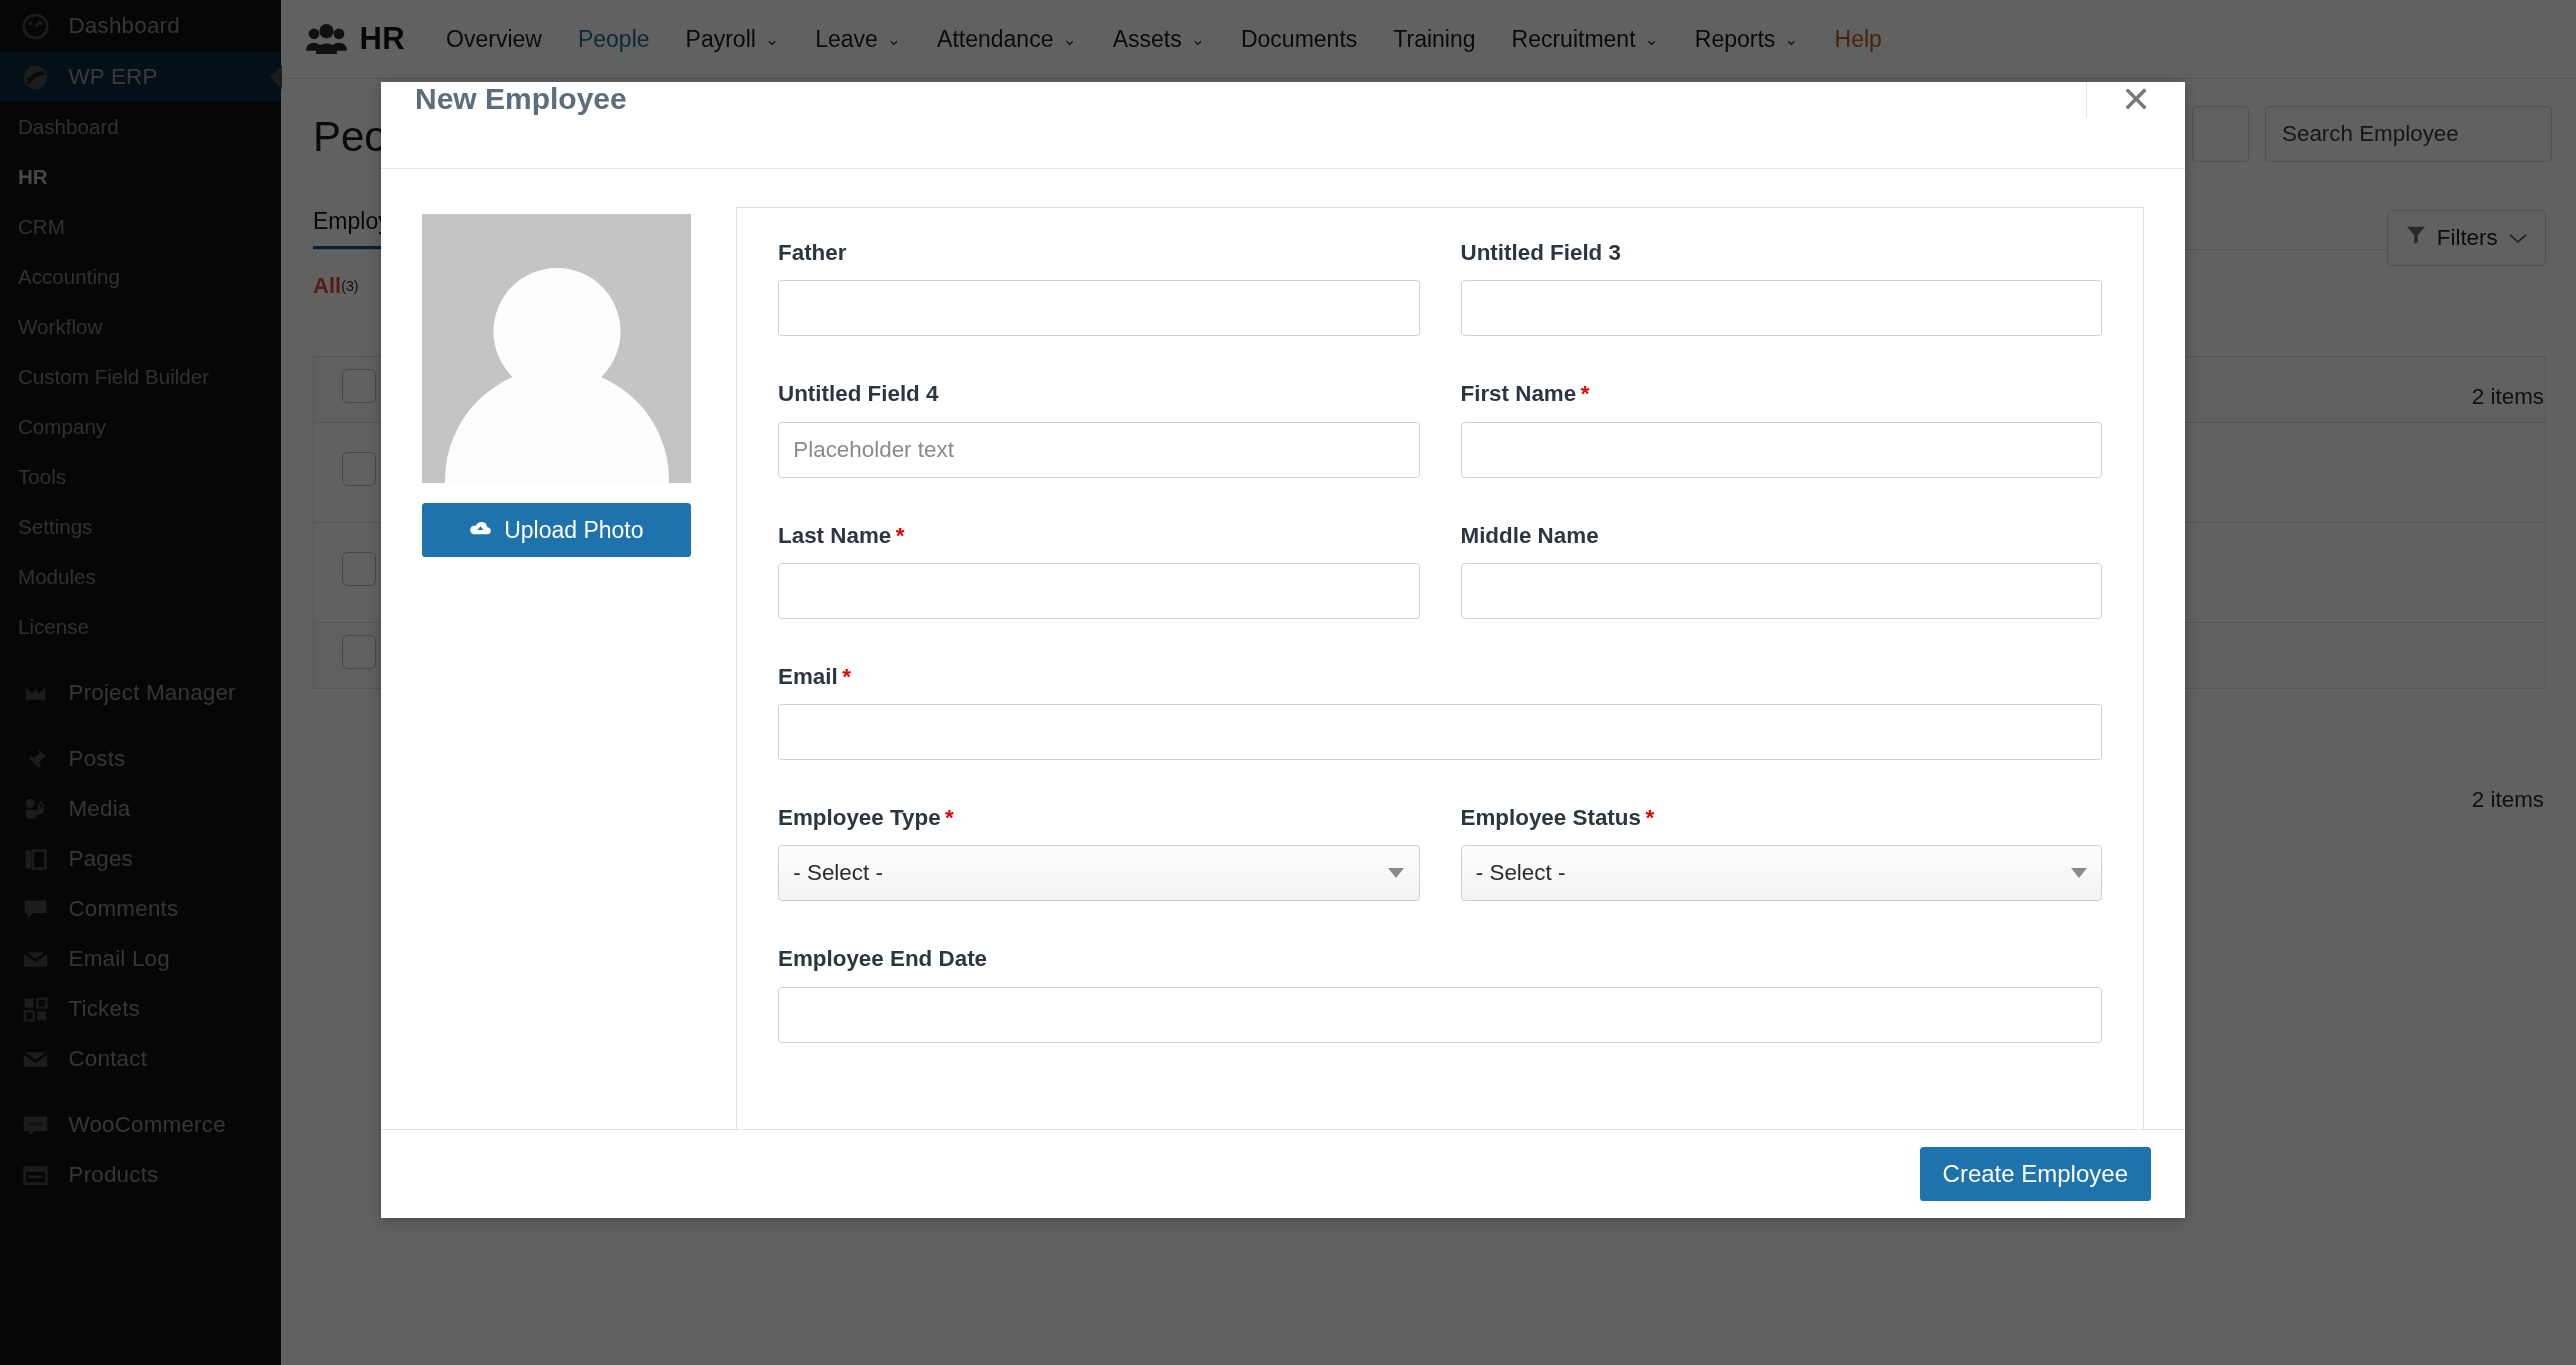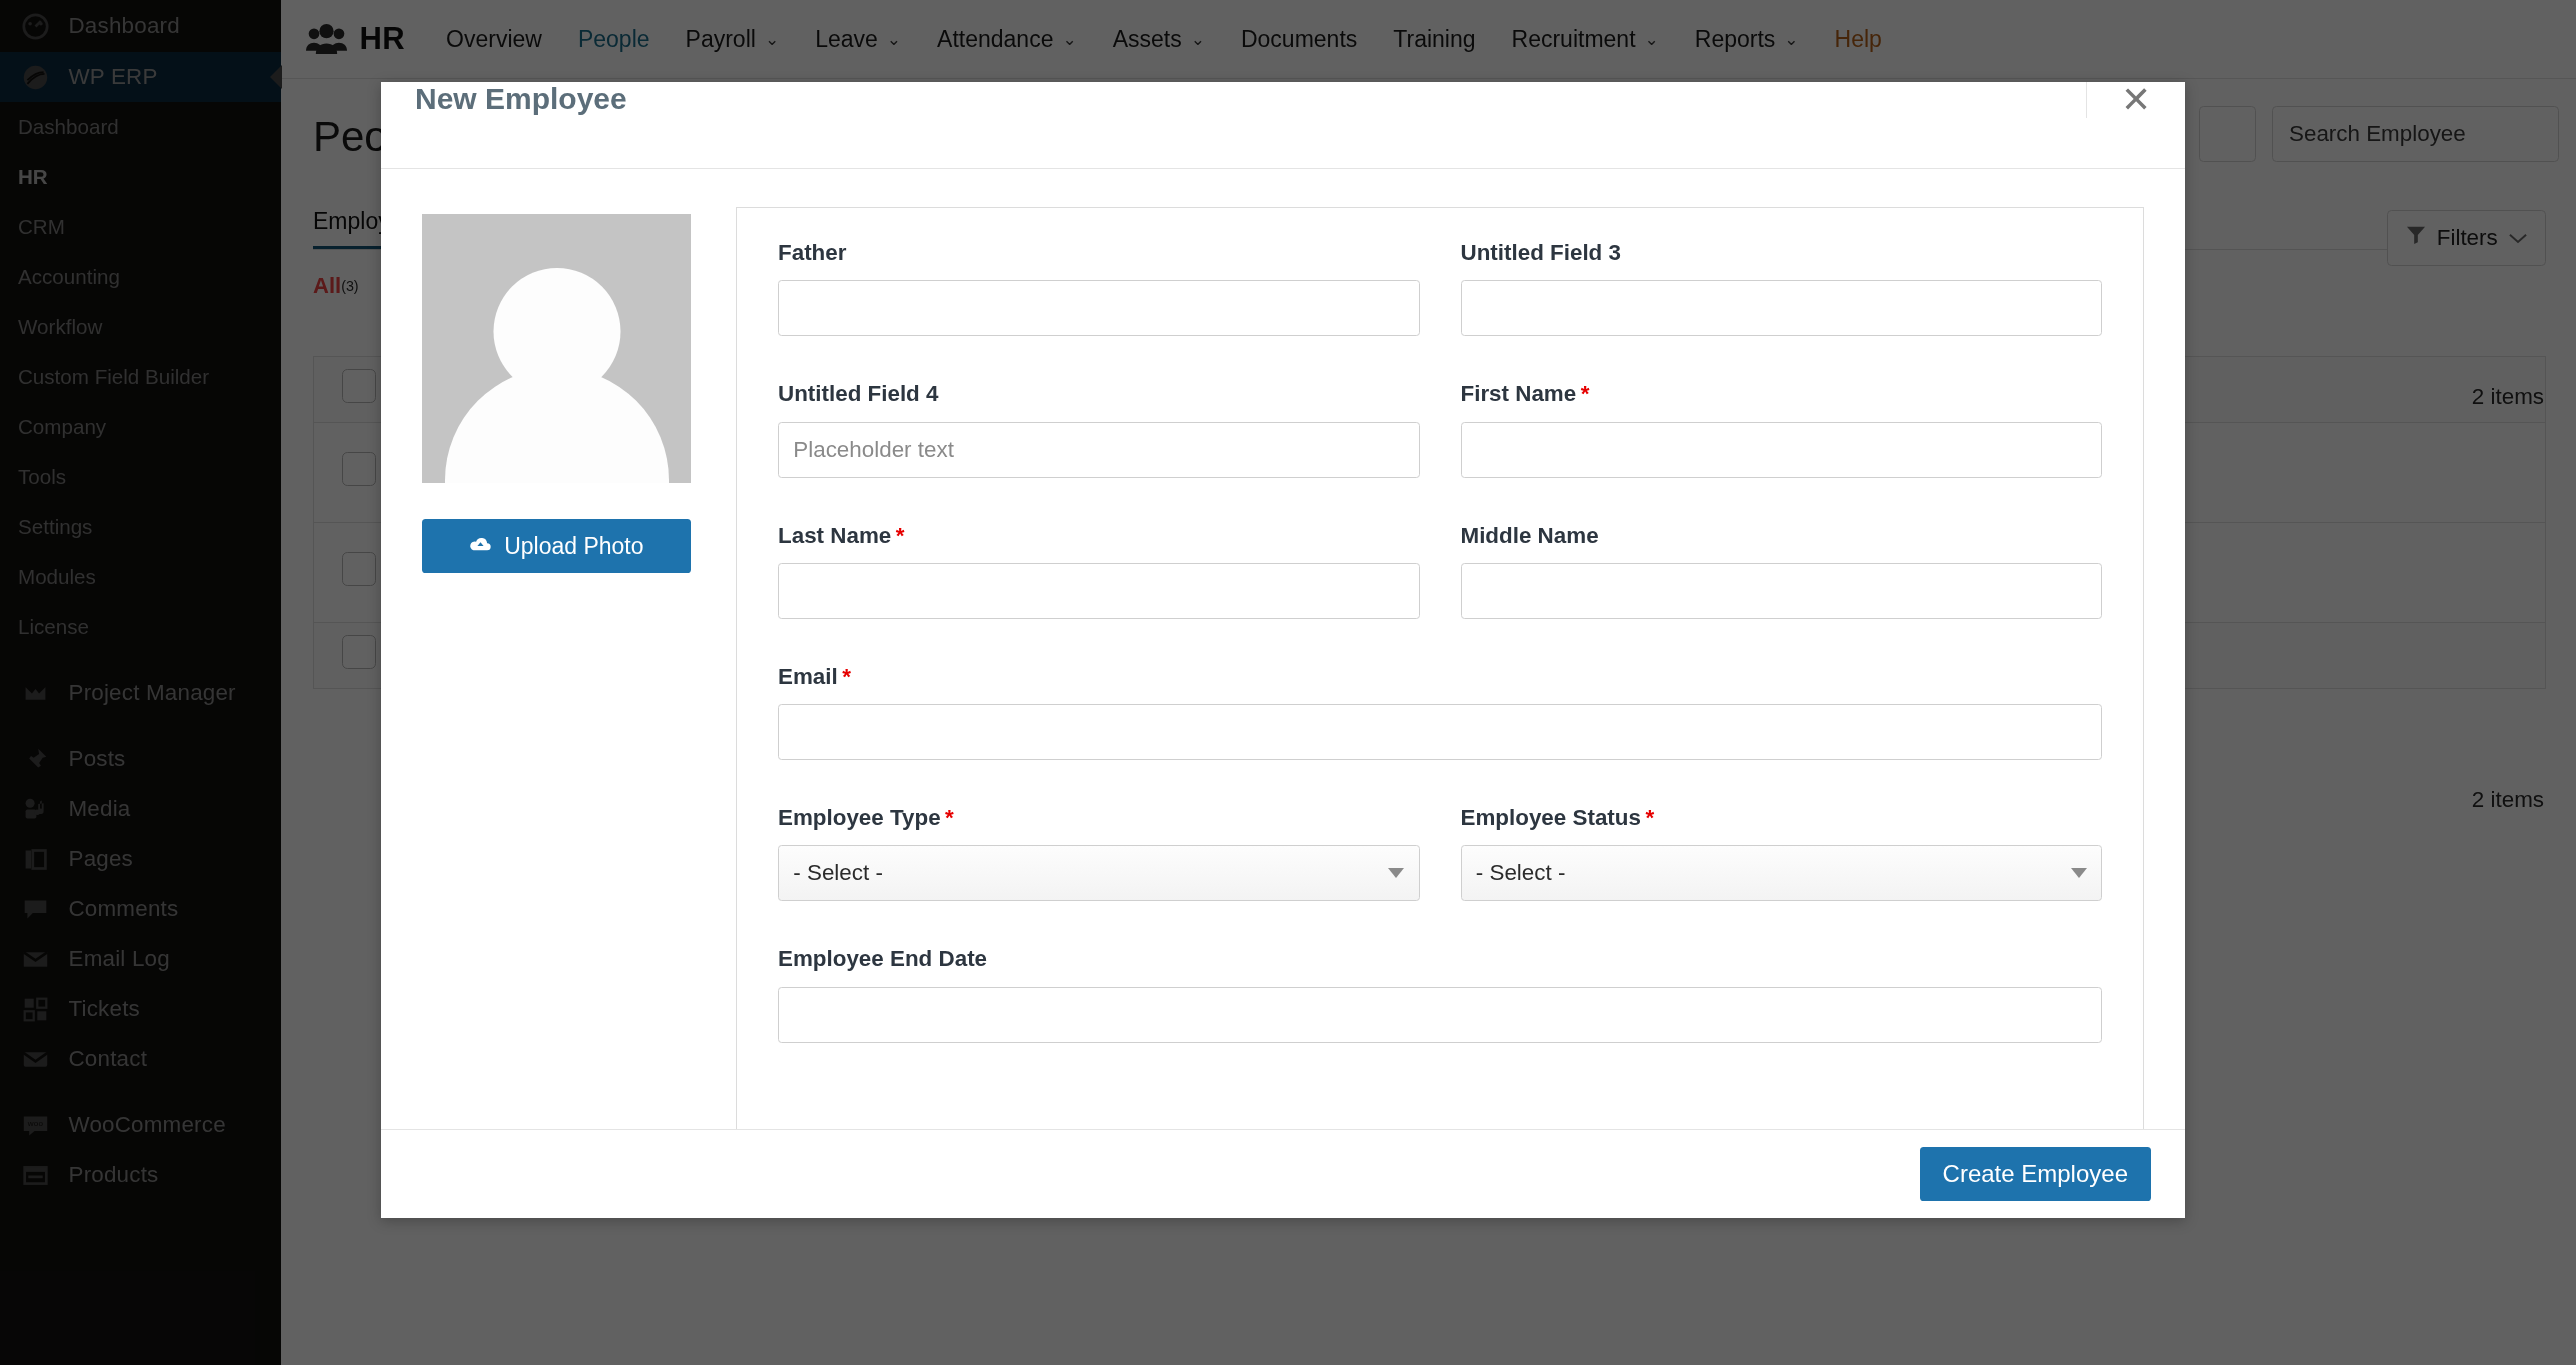--- a/index.html
+++ b/index.html
@@ -111,7 +111,7 @@
   .subbar .count { color: #2b2b2b; }
 
   .toolbar-right {
-    position: absolute; right: 17px; top: 27px;
+    position: absolute; right: 24px; top: 27px;
     display: flex; align-items: center; gap: 16px;
   }
   .btn-ghost {

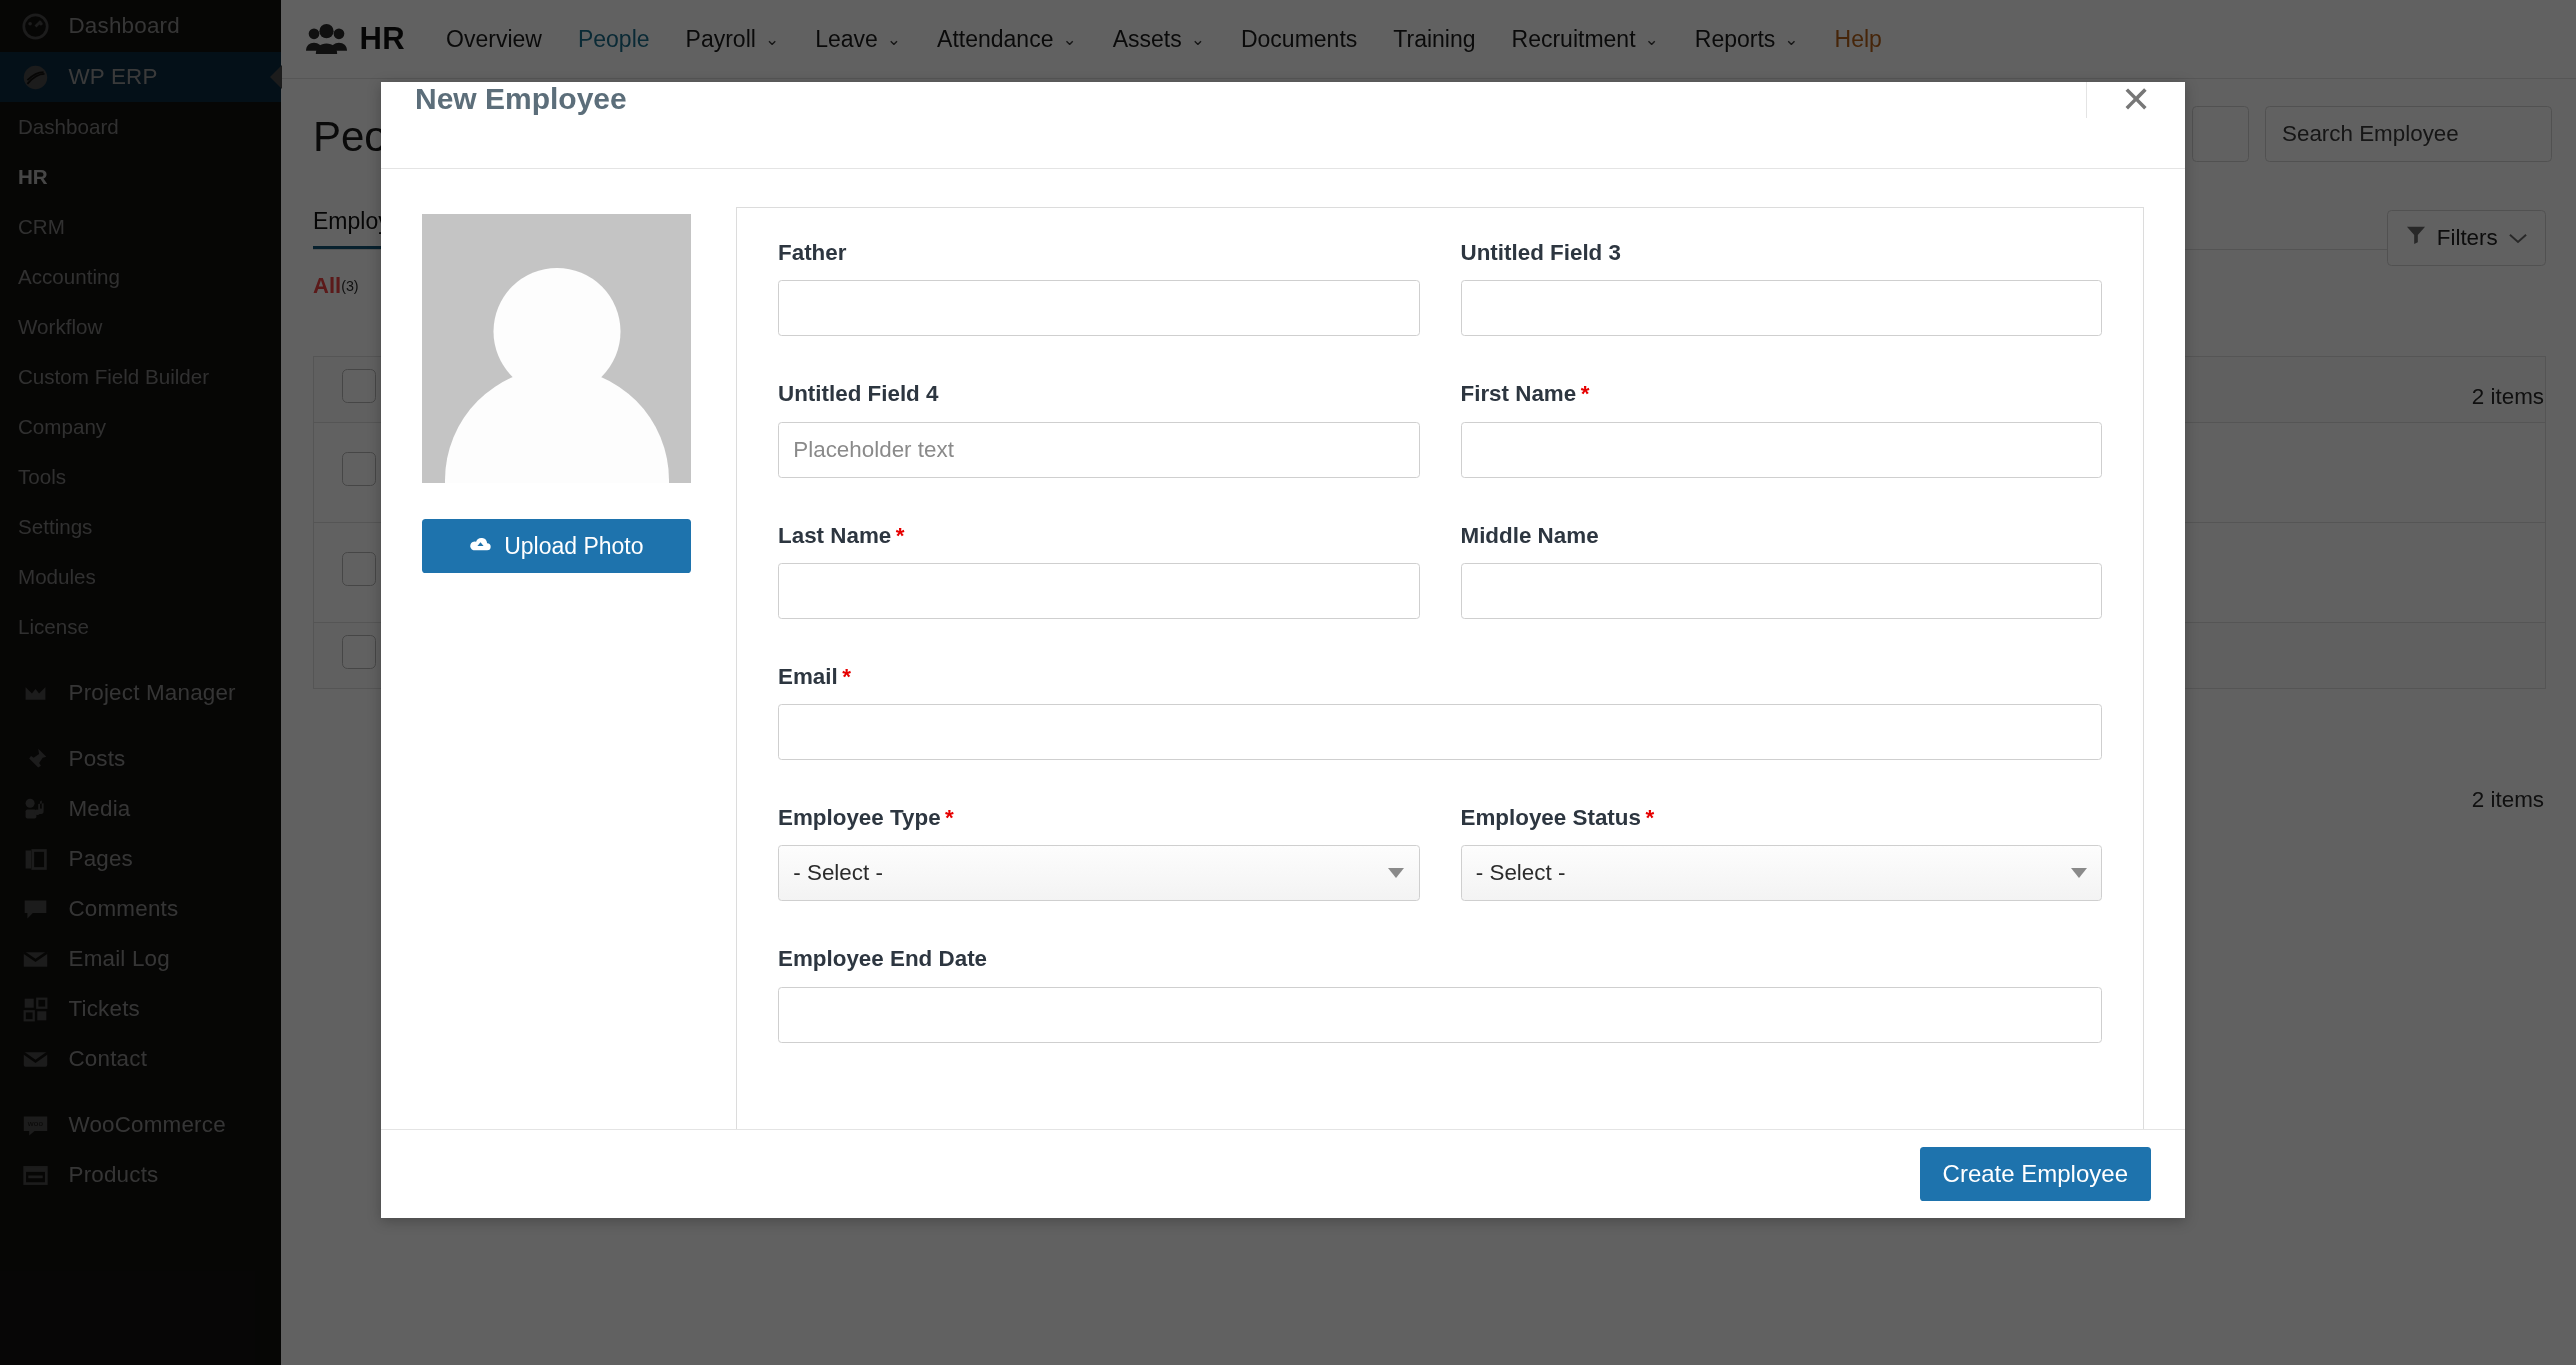--- a/index.html
+++ b/index.html
@@ -226,7 +226,7 @@
   #photo-col {
     flex: 0 0 269px;
     padding-top: 7.2px;
-    display: flex; flex-direction: column; align-items: center; gap: 16px;
+    display: flex; flex-direction: column; align-items: center;
   }
   #avatar {
     width: 269px; height: 269px;

